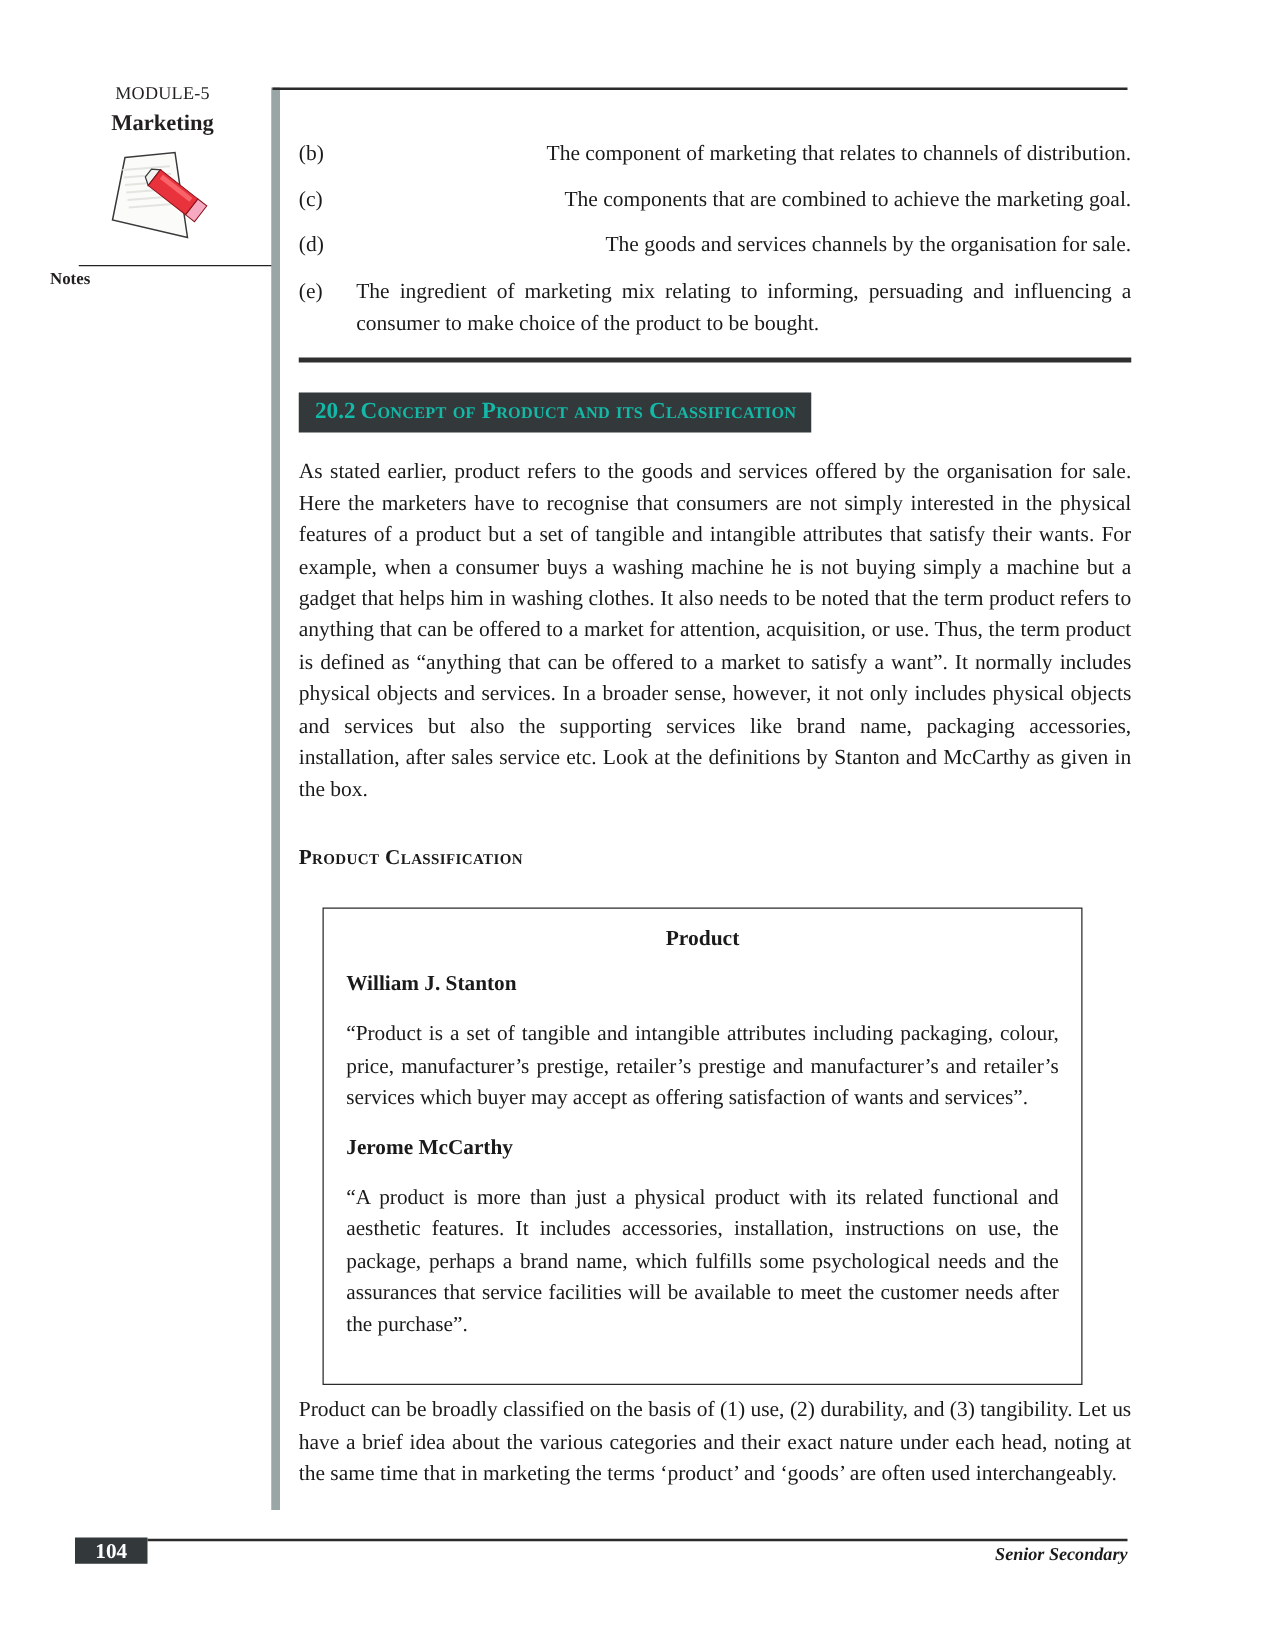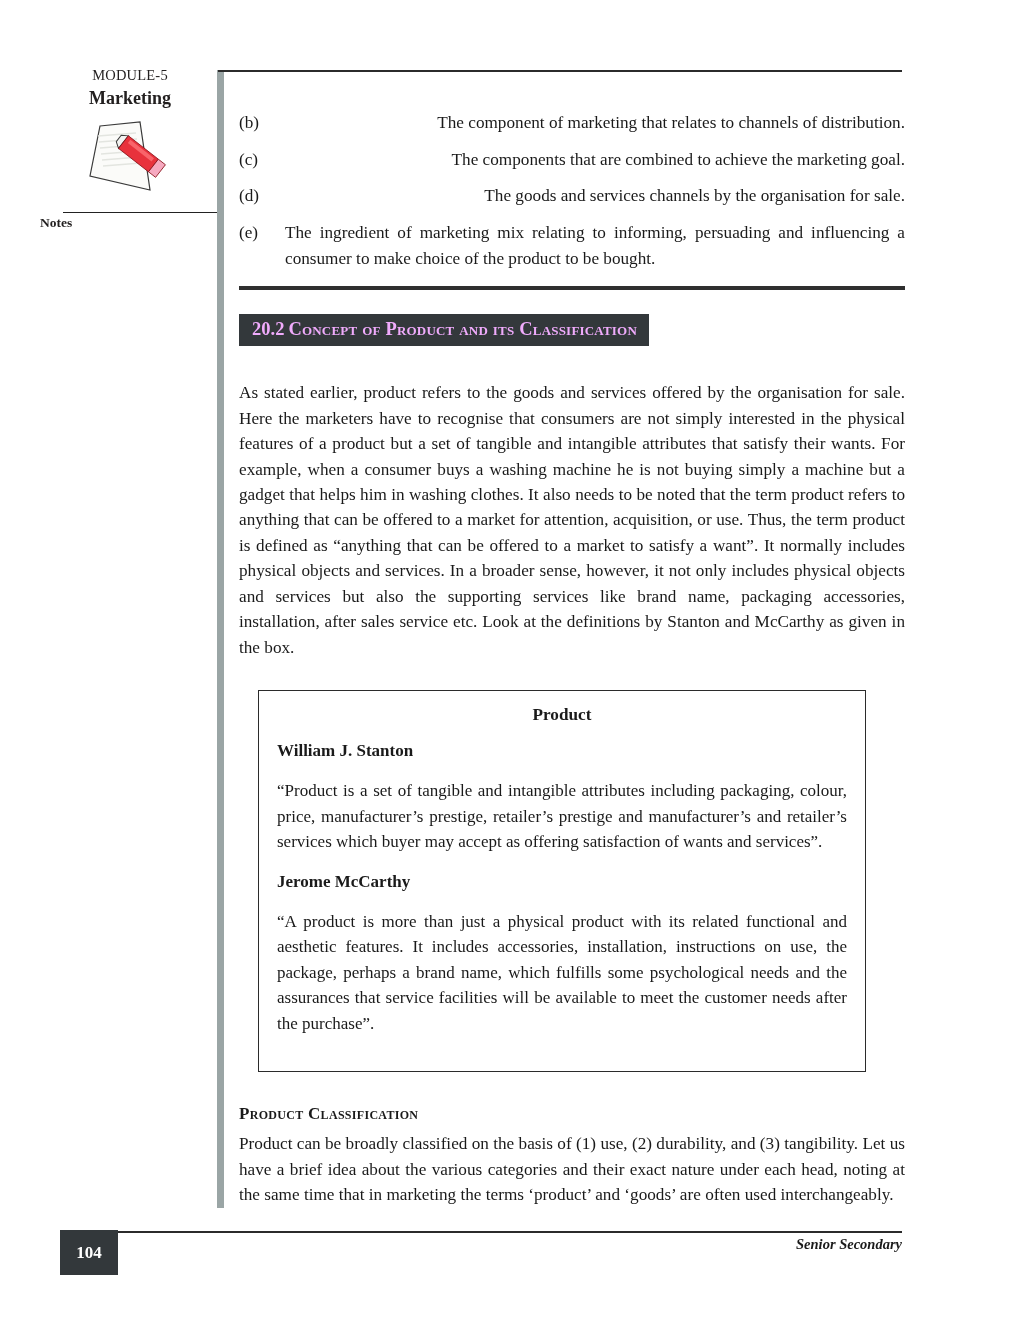--- a/index.html
+++ b/index.html
@@ -123,7 +123,7 @@
     margin-top: 24px;
     display: inline-block;
     background: #33383b;
-    color: #f0abfc;
+    color: #14b8a6;
     padding: 5px 12px 6px 13px;
     white-space: nowrap;
   }

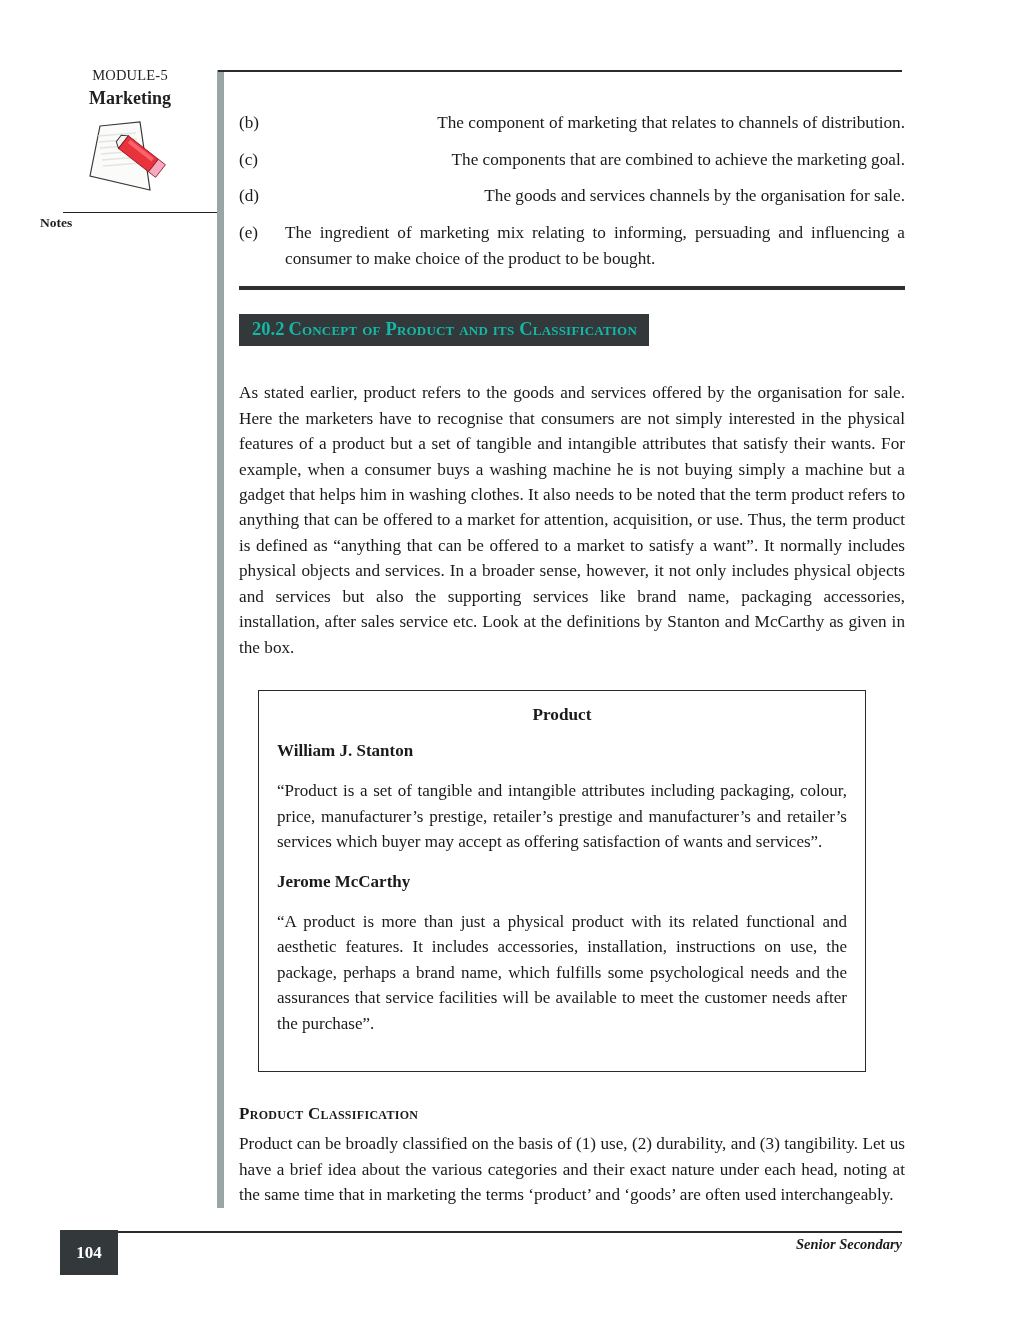--- a/index.html
+++ b/index.html
@@ -141,7 +141,7 @@
 
   
   .body-par {
-    margin-top: 34px;
+    margin-top: 18px;
     font-size: 17.2px;
     line-height: 1.48;
     text-align: justify;

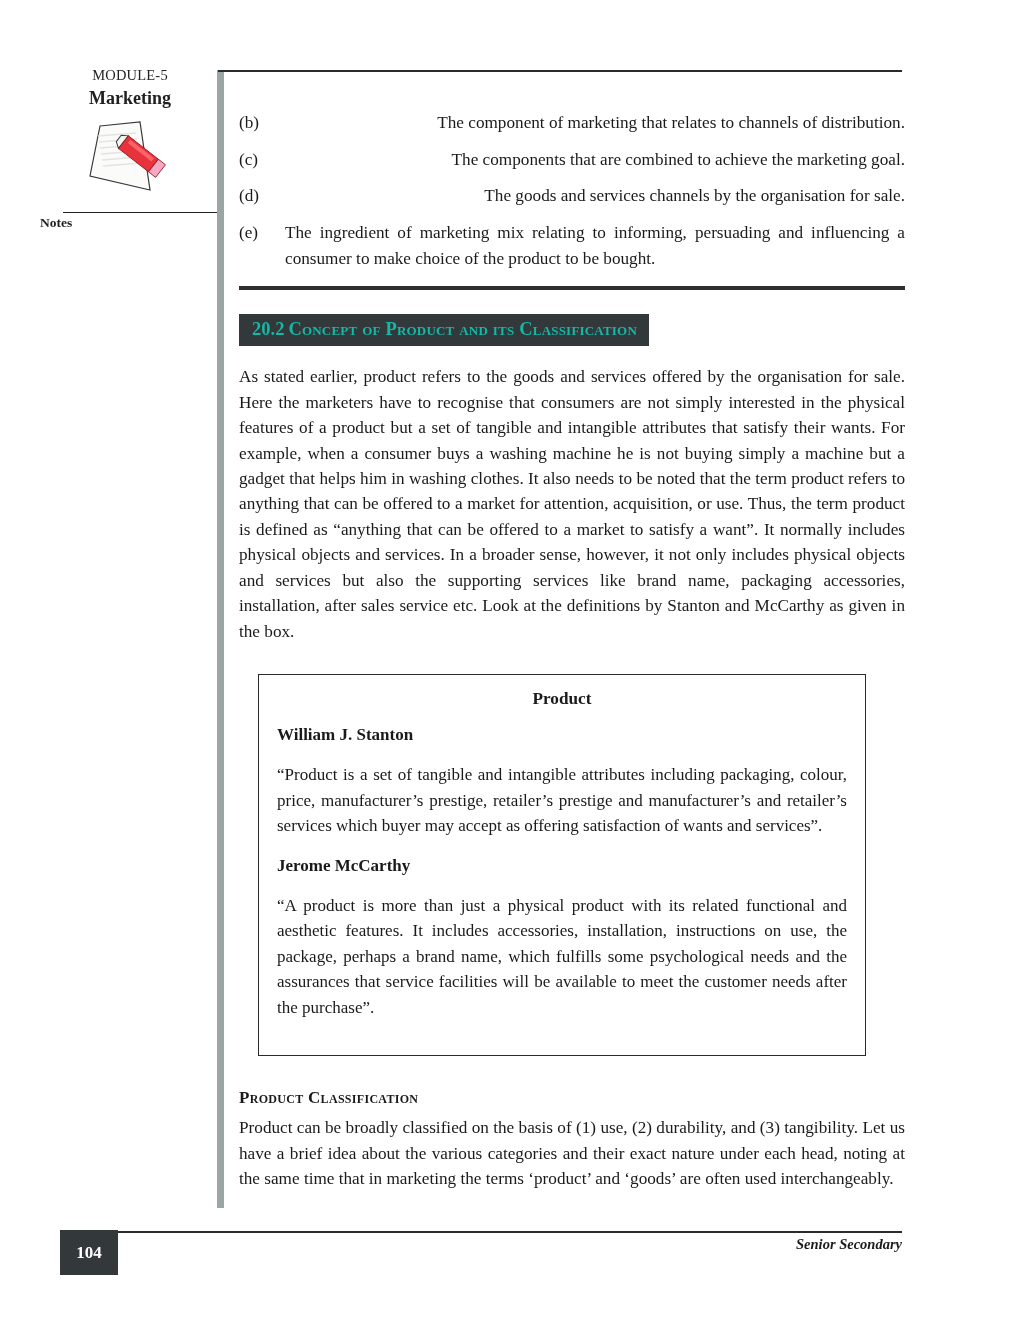--- a/index.html
+++ b/index.html
@@ -285,6 +285,8 @@
 
   <p class="body-par">As stated earlier, product refers to the goods and services offered by the organisation for sale. Here the marketers have to recognise that consumers are not simply interested in the physical features of a product but a set of tangible and intangible attributes that satisfy their wants.  For example, when a consumer buys a washing machine he is not buying simply a machine but a gadget that helps him in washing clothes. It also needs to be noted that the term product refers to anything that can be offered to a market for attention, acquisition, or use. Thus, the term product is defined as “anything that can be offered to a market to satisfy a want”. It normally includes physical objects and services. In a broader sense, however, it not only includes physical objects and services but also the supporting services like brand name, packaging accessories, installation, after sales service etc. Look at the definitions by Stanton and McCarthy as given in the box.</p>
 
+  <div id="sub-heading">Product Classification</div>
+
   <div id="def-box">
     <div class="box-title">Product</div>
 
@@ -294,8 +296,6 @@
     <div class="author">Jerome McCarthy</div>
     <p class="quote">“A product is more than just a physical product with its related functional and aesthetic features.  It includes accessories, installation, instructions on use, the package, perhaps a brand name, which fulfills some psychological needs and the assurances that service facilities will be available to meet the customer needs after the purchase”.</p>
   </div>
-
-  <div id="sub-heading">Product Classification</div>
   <p id="closing-par">Product can be broadly classified on the basis of (1) use, (2) durability, and (3) tangibility. Let us have a brief idea about the various categories and their exact nature under each head, noting at the same time that in marketing the terms ‘product’ and ‘goods’ are often used interchangeably.</p>
 </div>
 

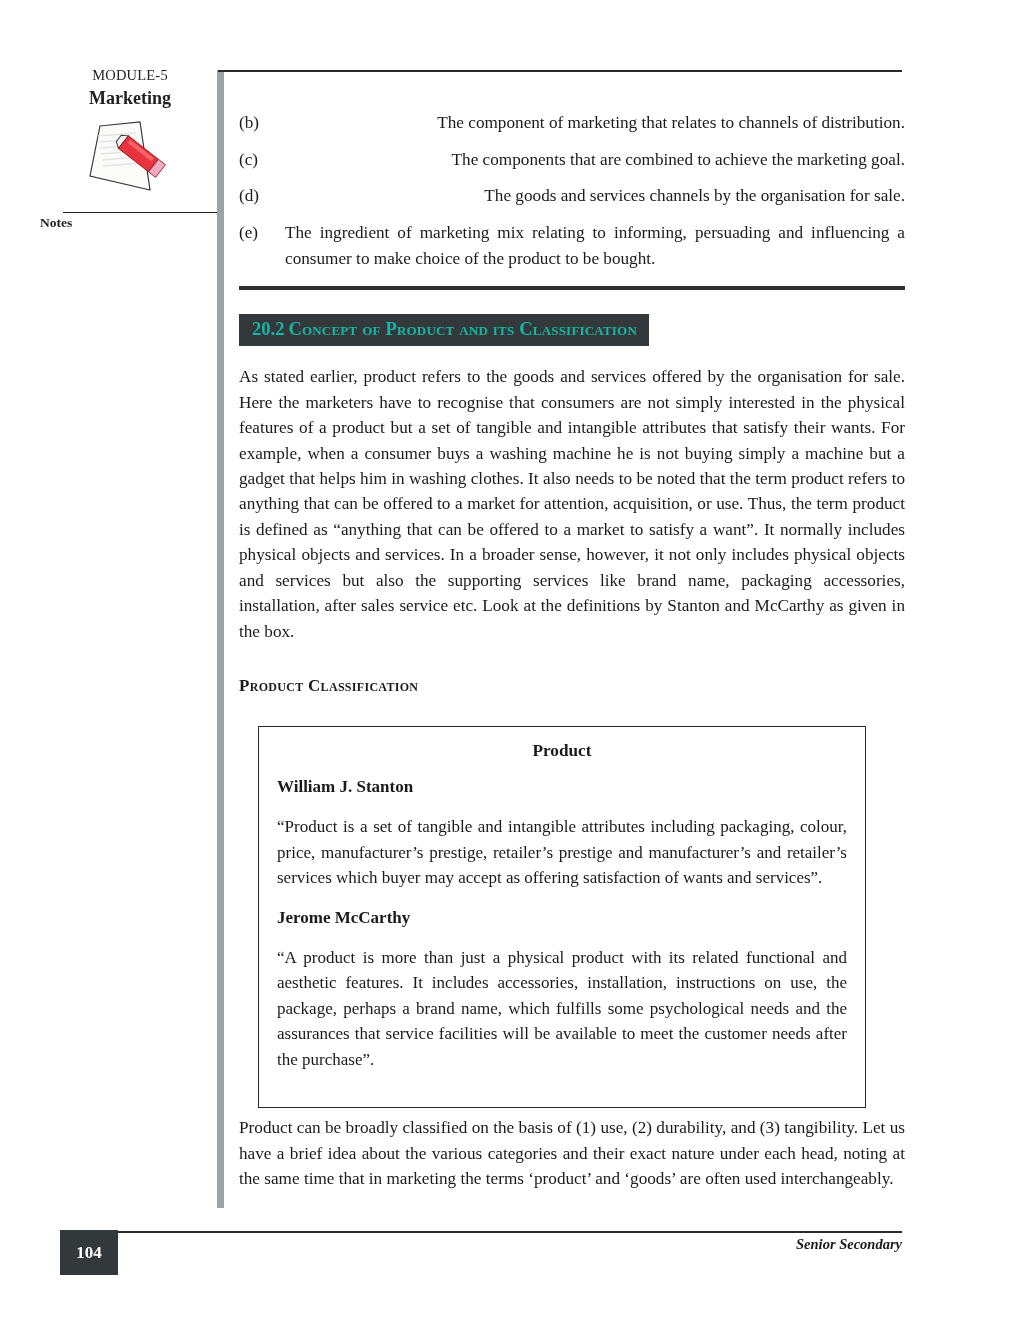--- a/index.html
+++ b/index.html
@@ -204,7 +204,7 @@
     left: 60px;
     top: 1230px;
     width: 58px;
-    height: 45px;
+    height: 21px;
     background: #33383b;
     color: #fff;
     font-size: 17px;

